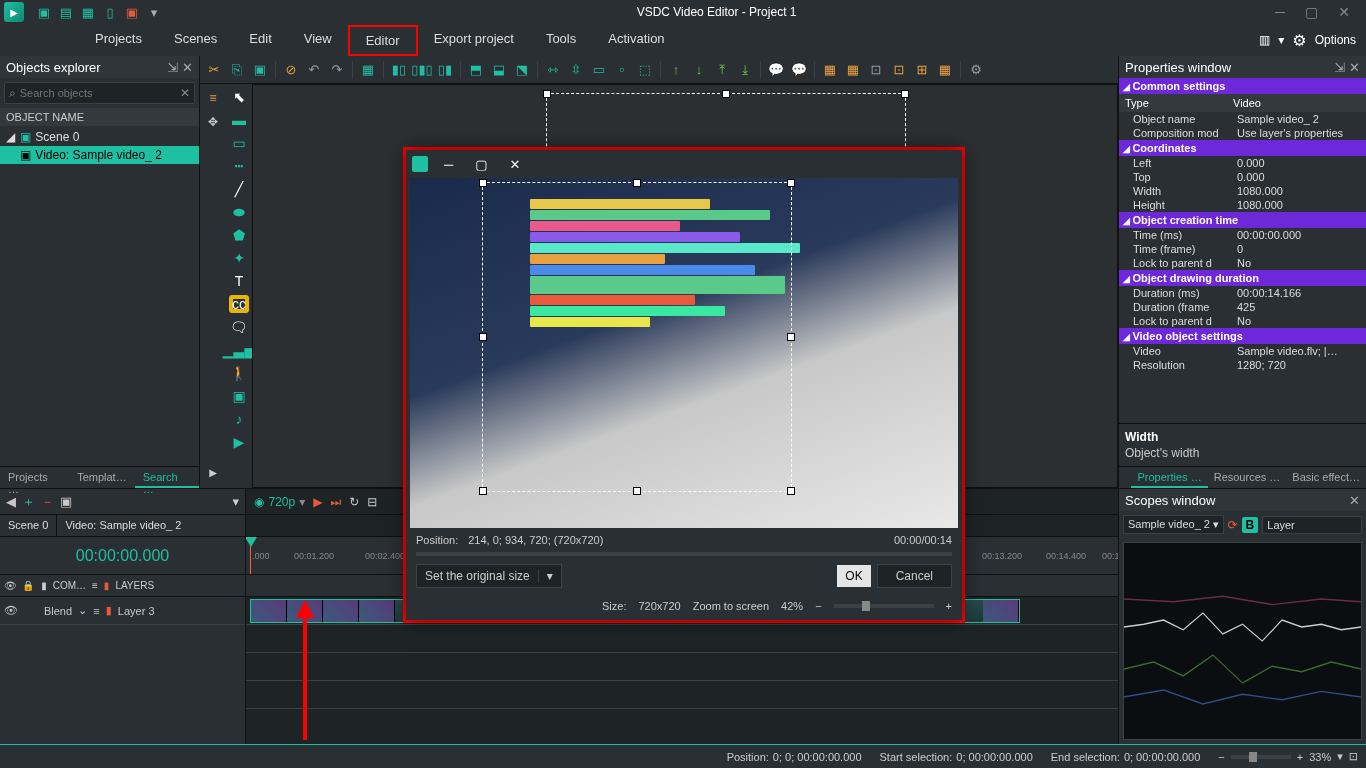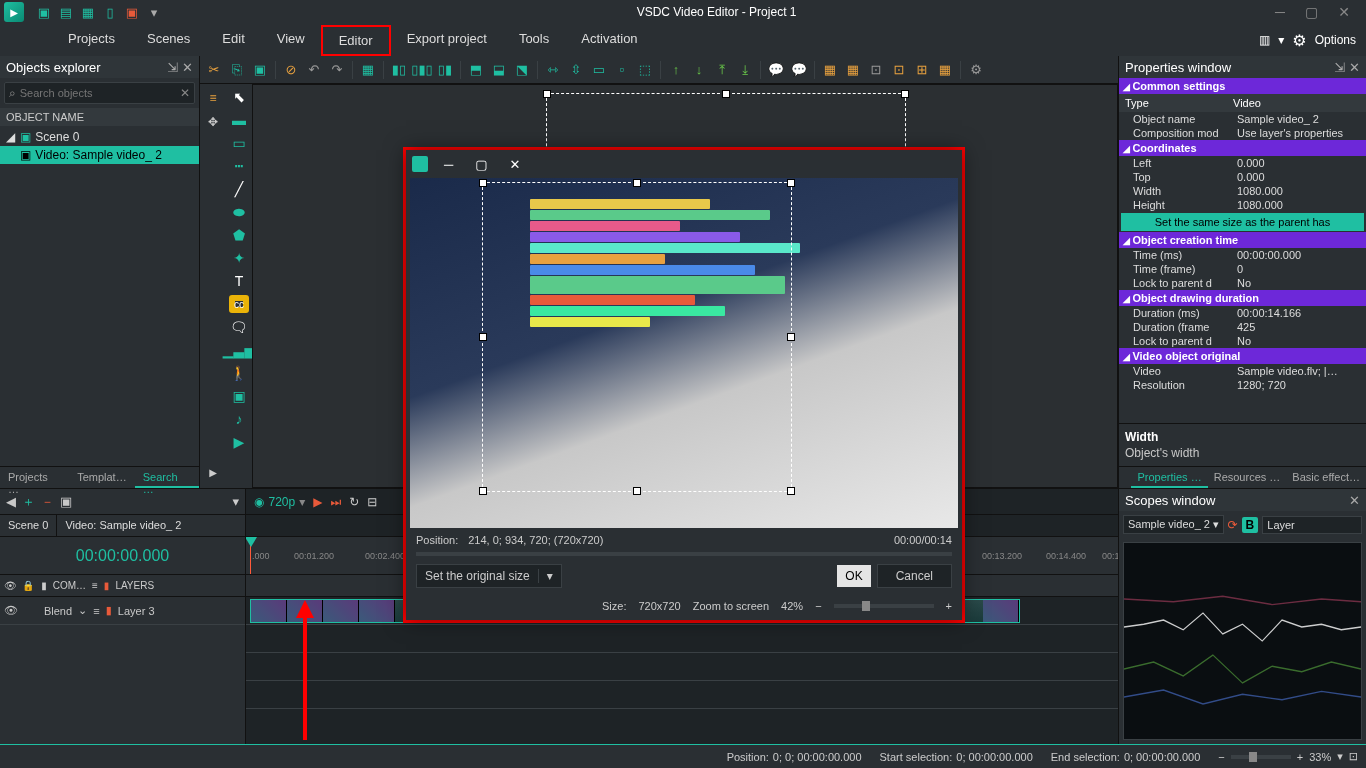--- a/index.html
+++ b/index.html
@@ -16,7 +16,7 @@
 
 
 .menubar { height: 32px; background: #2a2f33; display: flex; align-items: center; }
-.menubar .left { display: flex; padding-left: 52px; }
+.menubar .left { display: flex; padding-left: 79px; }
 .menubar .item { padding: 6px 16px; color: #ddd; cursor: pointer; font-size: 13px; }
 .menubar .item.hi { border: 2px solid #ff0000; }
 .menubar .right { margin-left: auto; display: flex; align-items: center; gap: 8px; padding-right: 10px; color: #fff; }

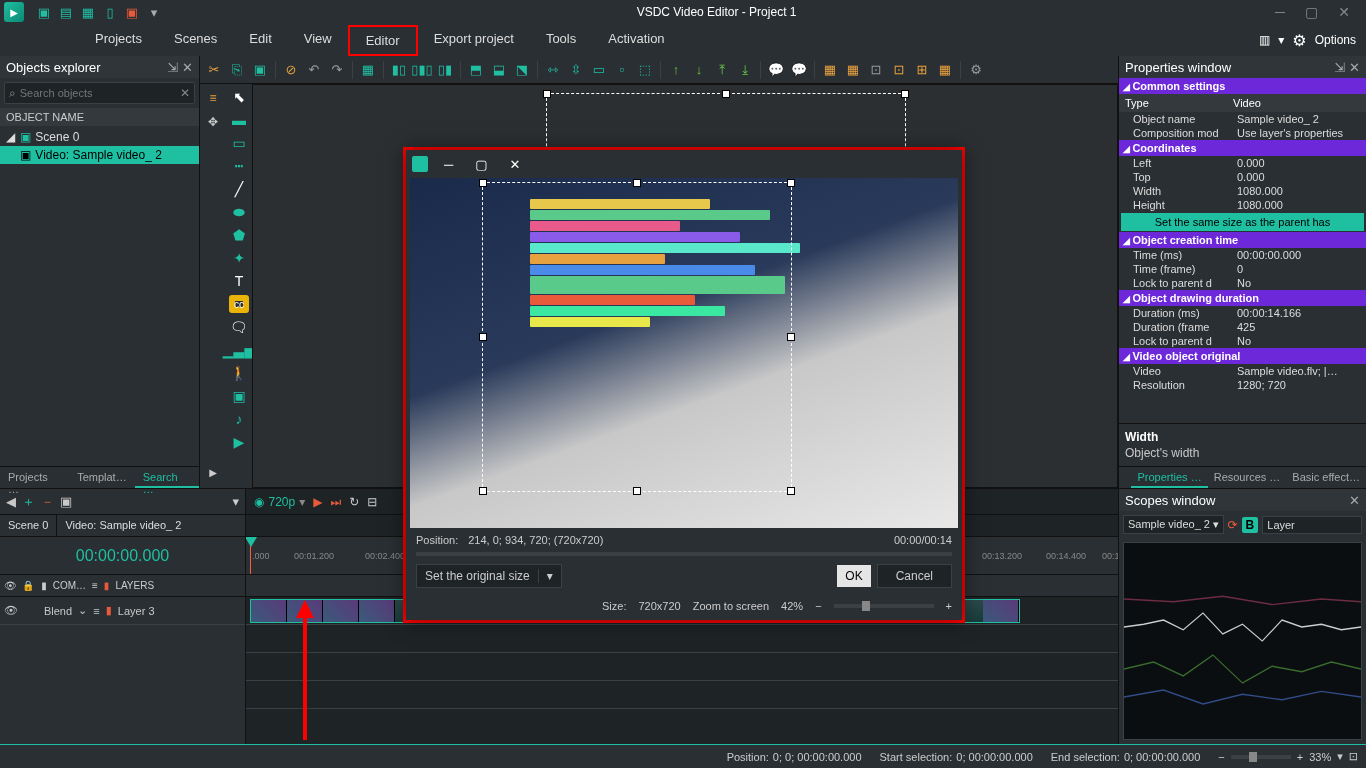--- a/index.html
+++ b/index.html
@@ -346,7 +346,6 @@
           <span class="k">Height</span>
           <span class="v">1080.000</span>
         </div>
-      <div class="btnrow">Set the same size as the parent has</div>
       <div class="sec">Object creation time</div>
       <div class="grow">
           <span class="k">Time (ms)</span>

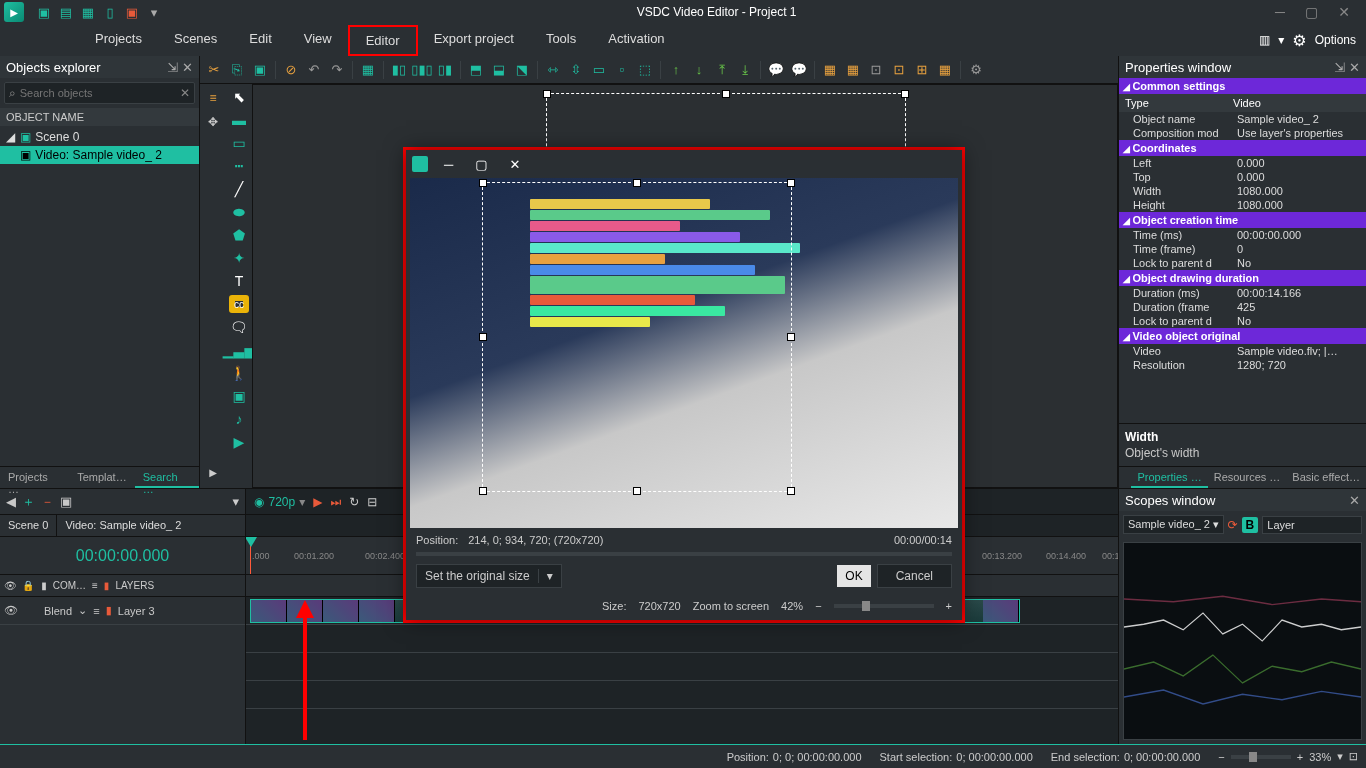--- a/index.html
+++ b/index.html
@@ -289,7 +289,7 @@
         <span>⬟</span>
         <span>✦</span>
         <span style="color:#fff">T</span>
-        <span style="color:#fff;font-size:10px;border:6px solid #eab308;border-radius:3px;padding:0 1px">cc</span>
+        <span style="color:#fff;font-size:14px;border:4px solid #eab308;border-radius:3px;padding:0 1px">cc</span>
         <span style="color:#fff">🗨</span>
         <span>▁▃▅</span>
         <span style="color:#e8a13f">🚶</span>

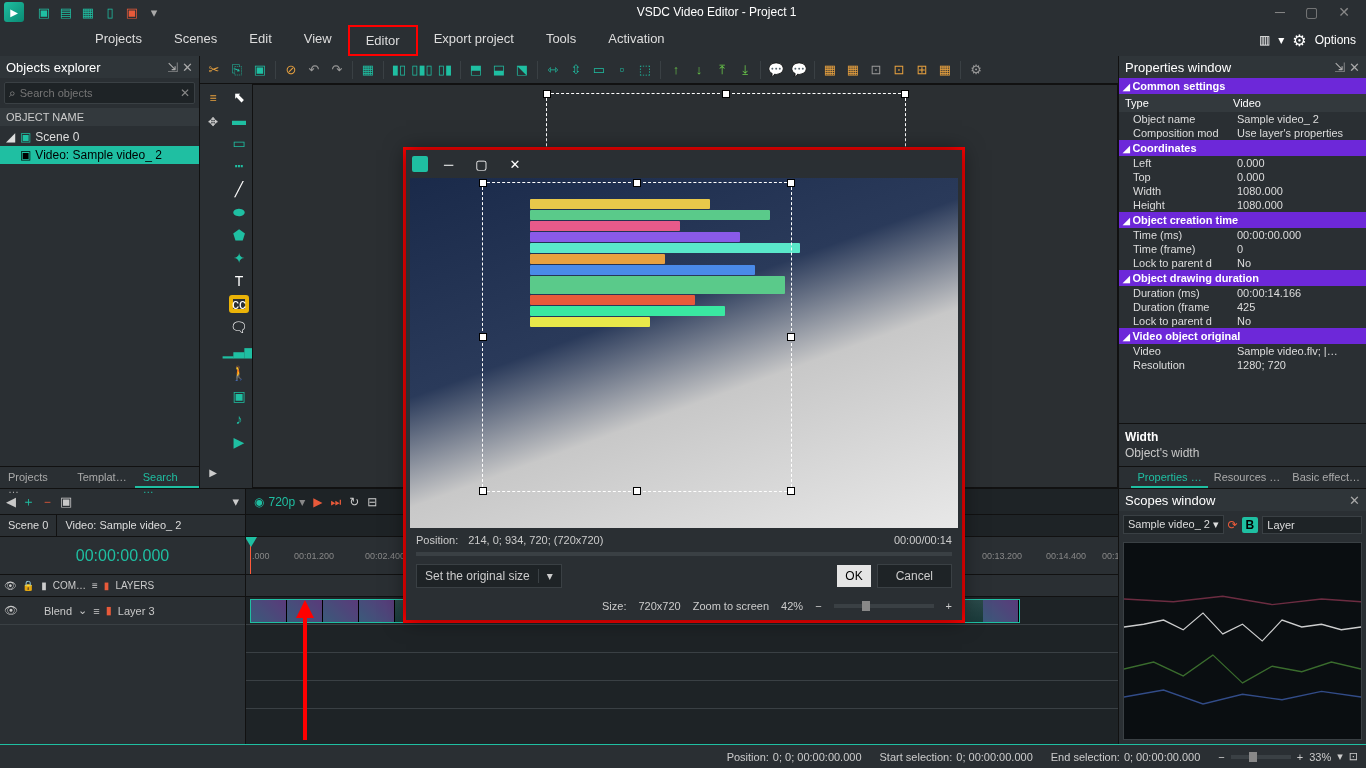--- a/index.html
+++ b/index.html
@@ -372,7 +372,7 @@
           <span class="k">Lock to parent d</span>
           <span class="v">No</span>
         </div>
-      <div class="sec">Video object original</div>
+      <div class="sec">Video object settings</div>
       <div class="grow">
           <span class="k">Video</span>
           <span class="v">Sample video.flv; |…</span>

